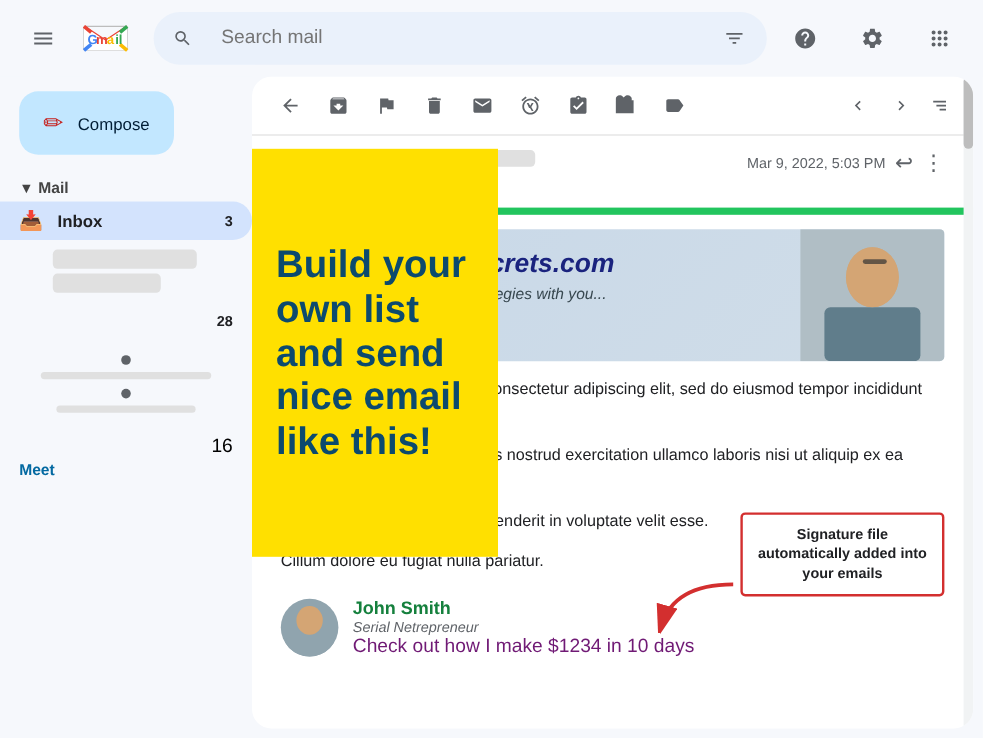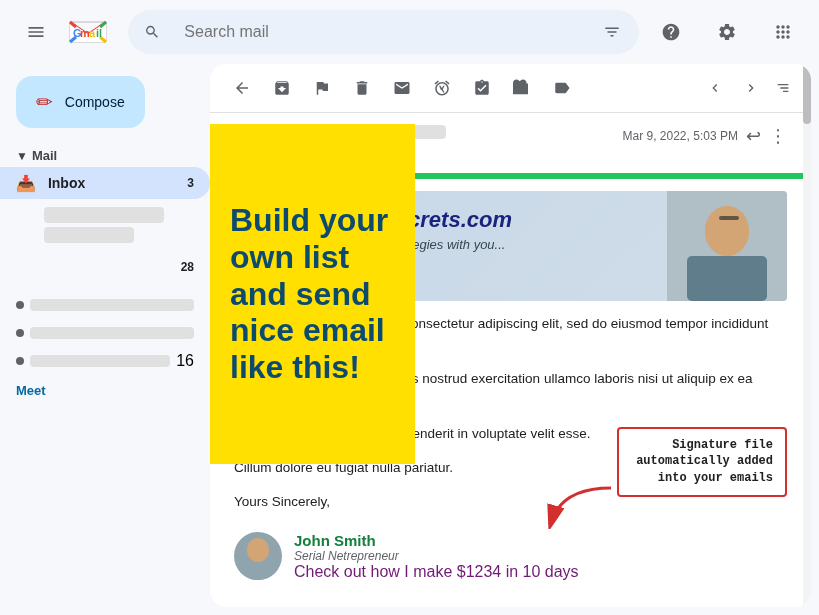--- a/index.html
+++ b/index.html
@@ -48,7 +48,7 @@
       margin-left: auto; font-size: 12px; font-weight: 700; color: #202124;
     }
     .sidebar-placeholder { height: 16px; margin: 4px 16px; background: #e0e0e0; border-radius: 4px; }
-    .sidebar-dot-item { display: flex; align-items: center; padding: 4px 16px; gap: 6px; height: 28px; cursor: pointer; }
+    .sidebar-dot-item { display: flex; align-items: center; padding: 4px 16px; gap: 6px; height: 28px; cursor: pointer; flex-direction: column; }
     .sidebar-dot { width: 8px; height: 8px; background: #5f6368; border-radius: 50%; }
     .sidebar-dot-placeholder { flex: 1; height: 12px; background: #e0e0e0; border-radius: 4px; }
     .meet-section { padding: 8px 16px; font-size: 13px; color: #0369a1; font-weight: 600; }

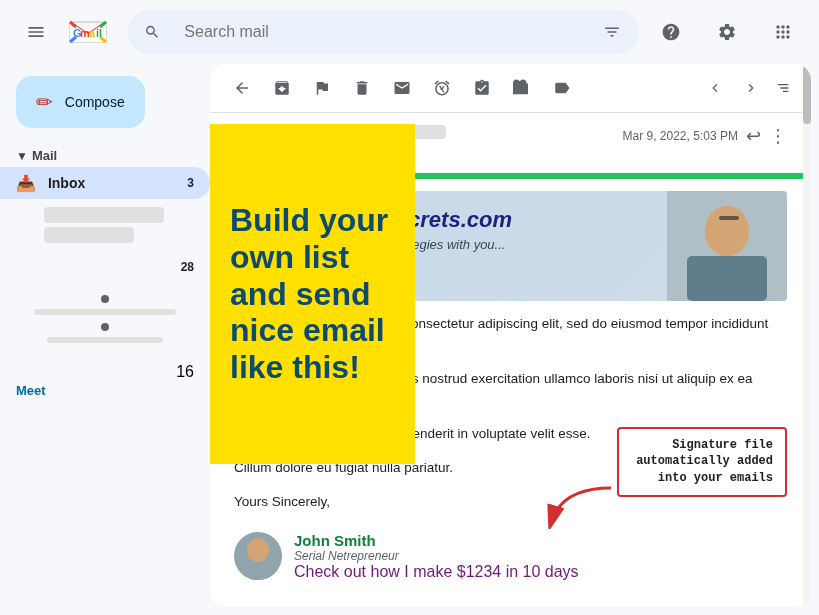--- a/index.html
+++ b/index.html
@@ -118,8 +118,8 @@
       position: absolute; right: 24px; bottom: 110px;
       border: 2px solid #d32f2f; border-radius: 4px;
       background: #fff; padding: 8px 12px; font-size: 12px;
-      color: #202124; max-width: 170px; text-align: right;
-      font-weight: 600; line-height: 1.4; font-family: Liberation Mono, monospace;
+      color: #202124; max-width: 170px; text-align: center;
+      font-weight: 600; line-height: 1.4;
     }
 
     

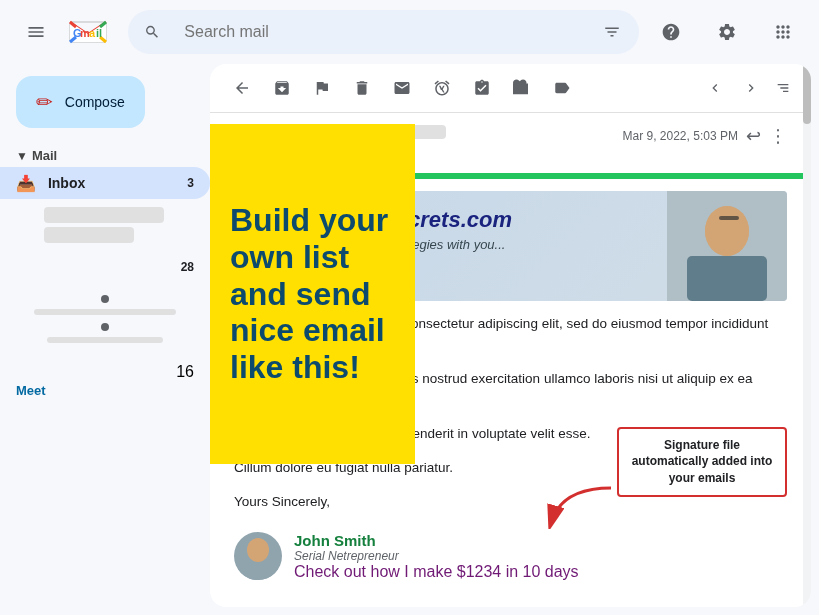--- a/index.html
+++ b/index.html
@@ -371,7 +371,6 @@
         <p class="email-para">Ut enim ad minim veniam, quis nostrud exercitation ullamco laboris nisi ut aliquip ex ea commodo consequat.</p>
         <p class="email-para">Duis aute irure dolor in reprehenderit in voluptate velit esse.</p>
         <p class="email-para">Cillum dolore eu fugiat nulla pariatur.</p>
-        <p class="email-para">Yours Sincerely,</p>
       </div>
 
       <div class="signature-area">

